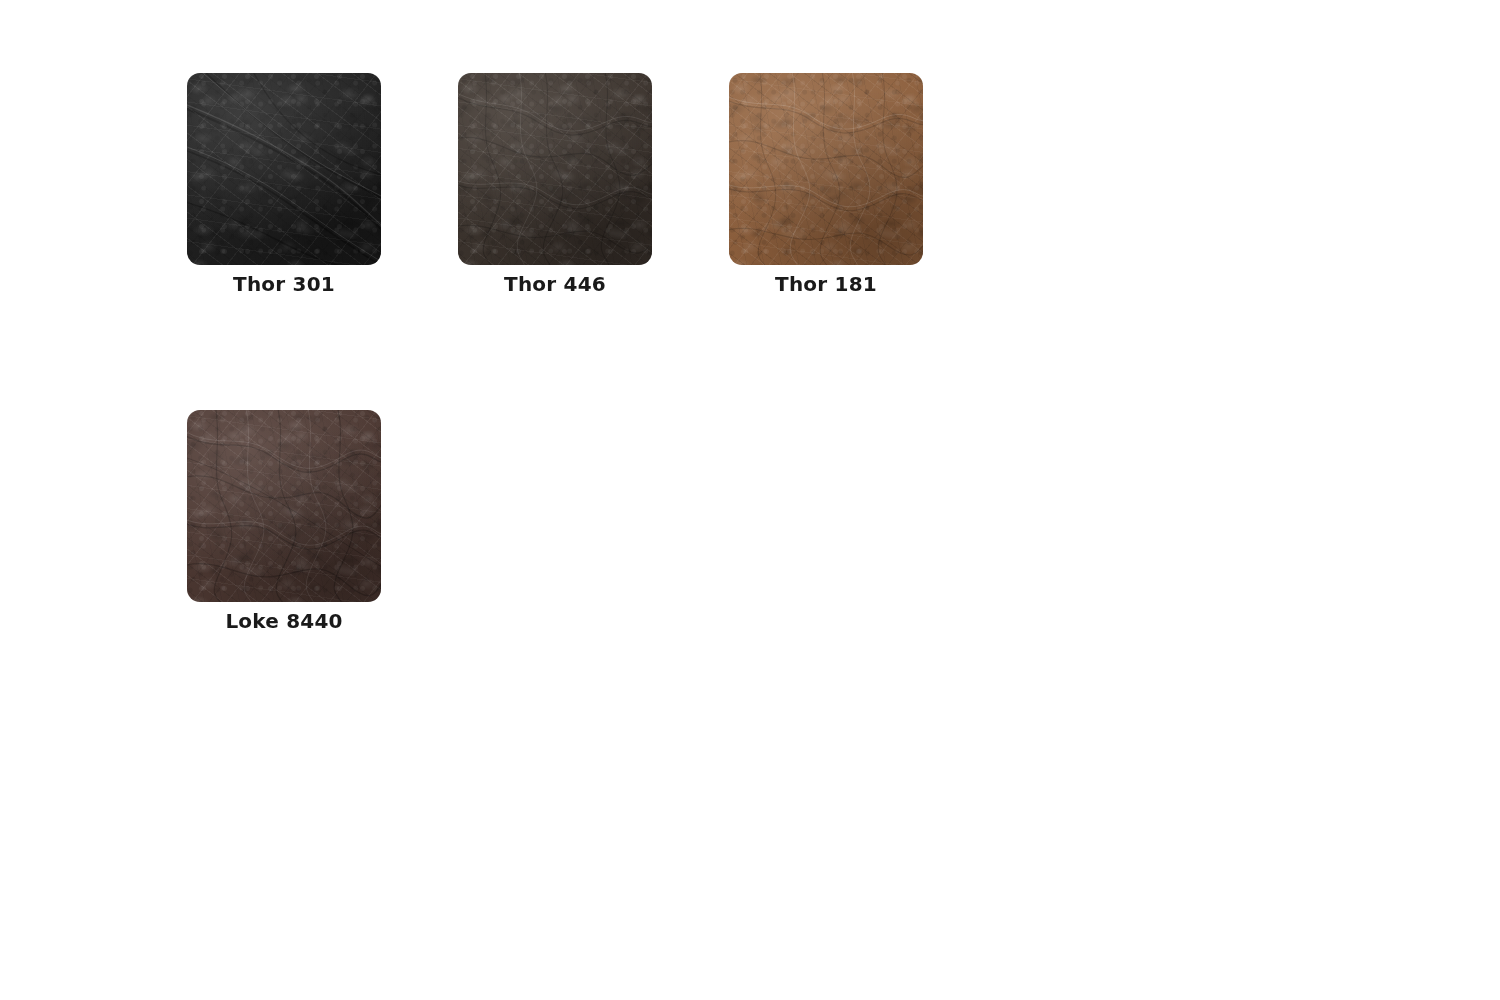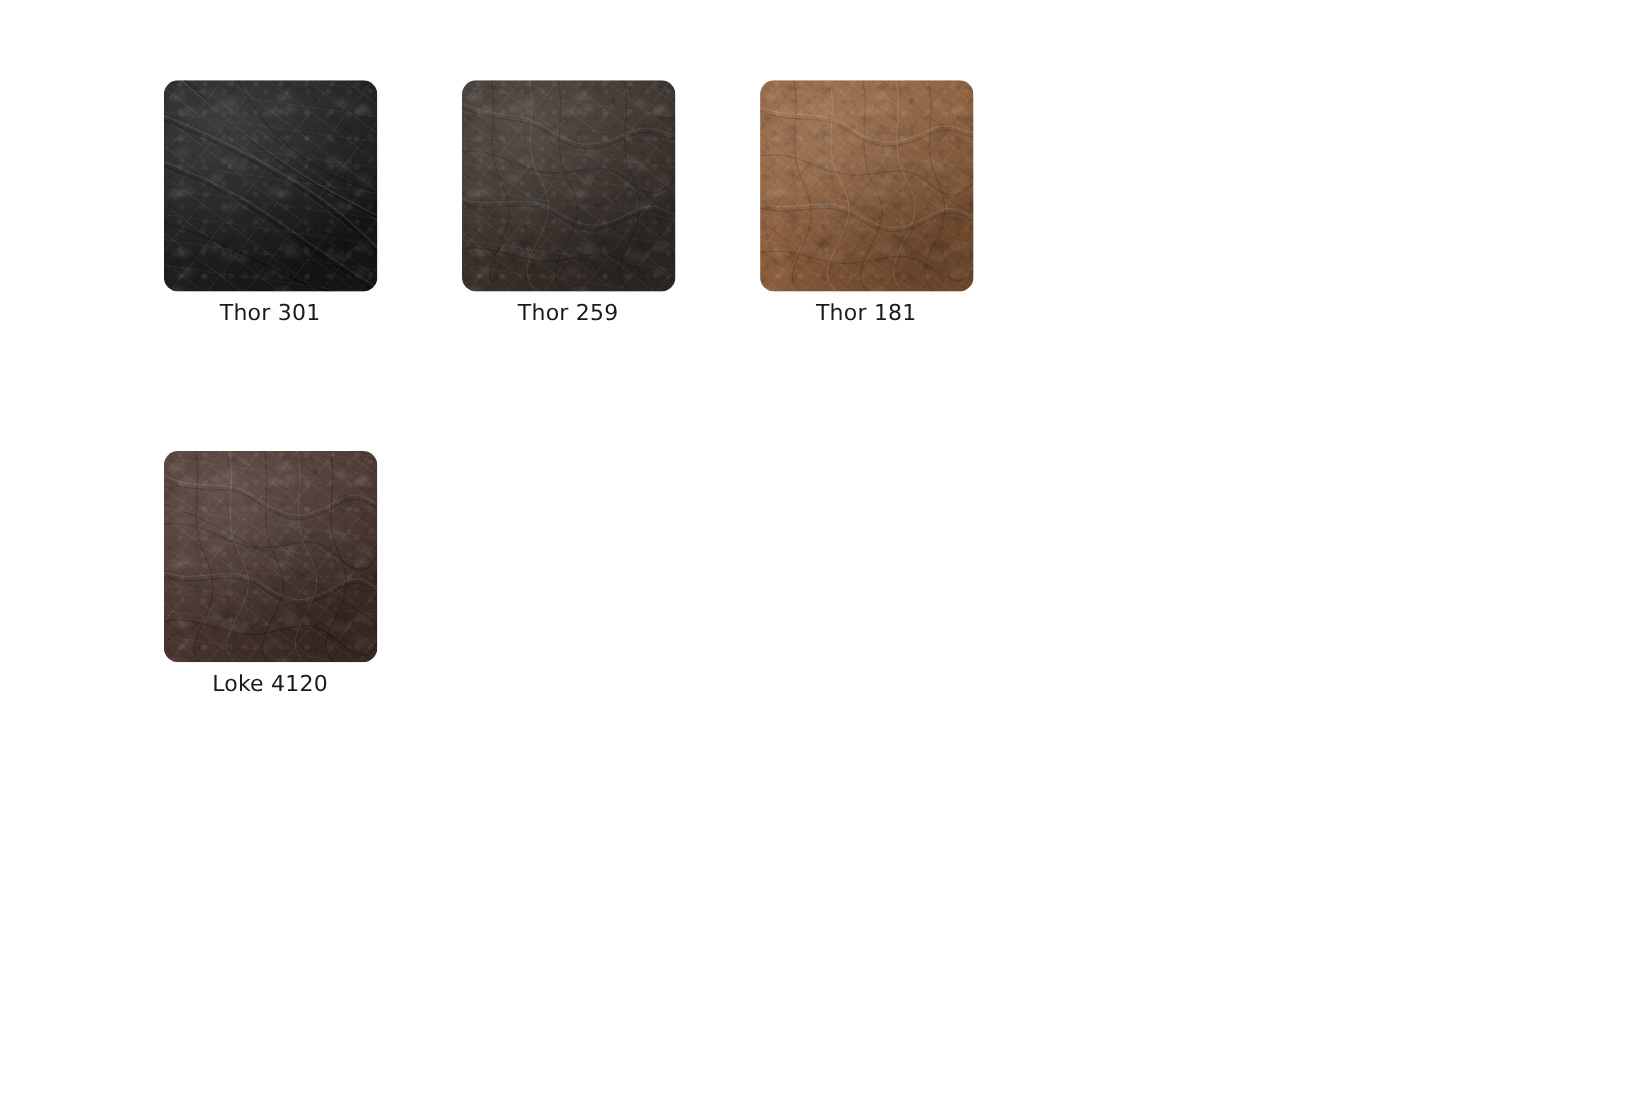--- a/index.html
+++ b/index.html
@@ -32,7 +32,8 @@
     width: 271px;
     display: flex;
     flex-direction: column;
-    align-items: center;
+    align-items: flex-end;
+    font-weight: bold;
   }
 
   .swatch-tile {

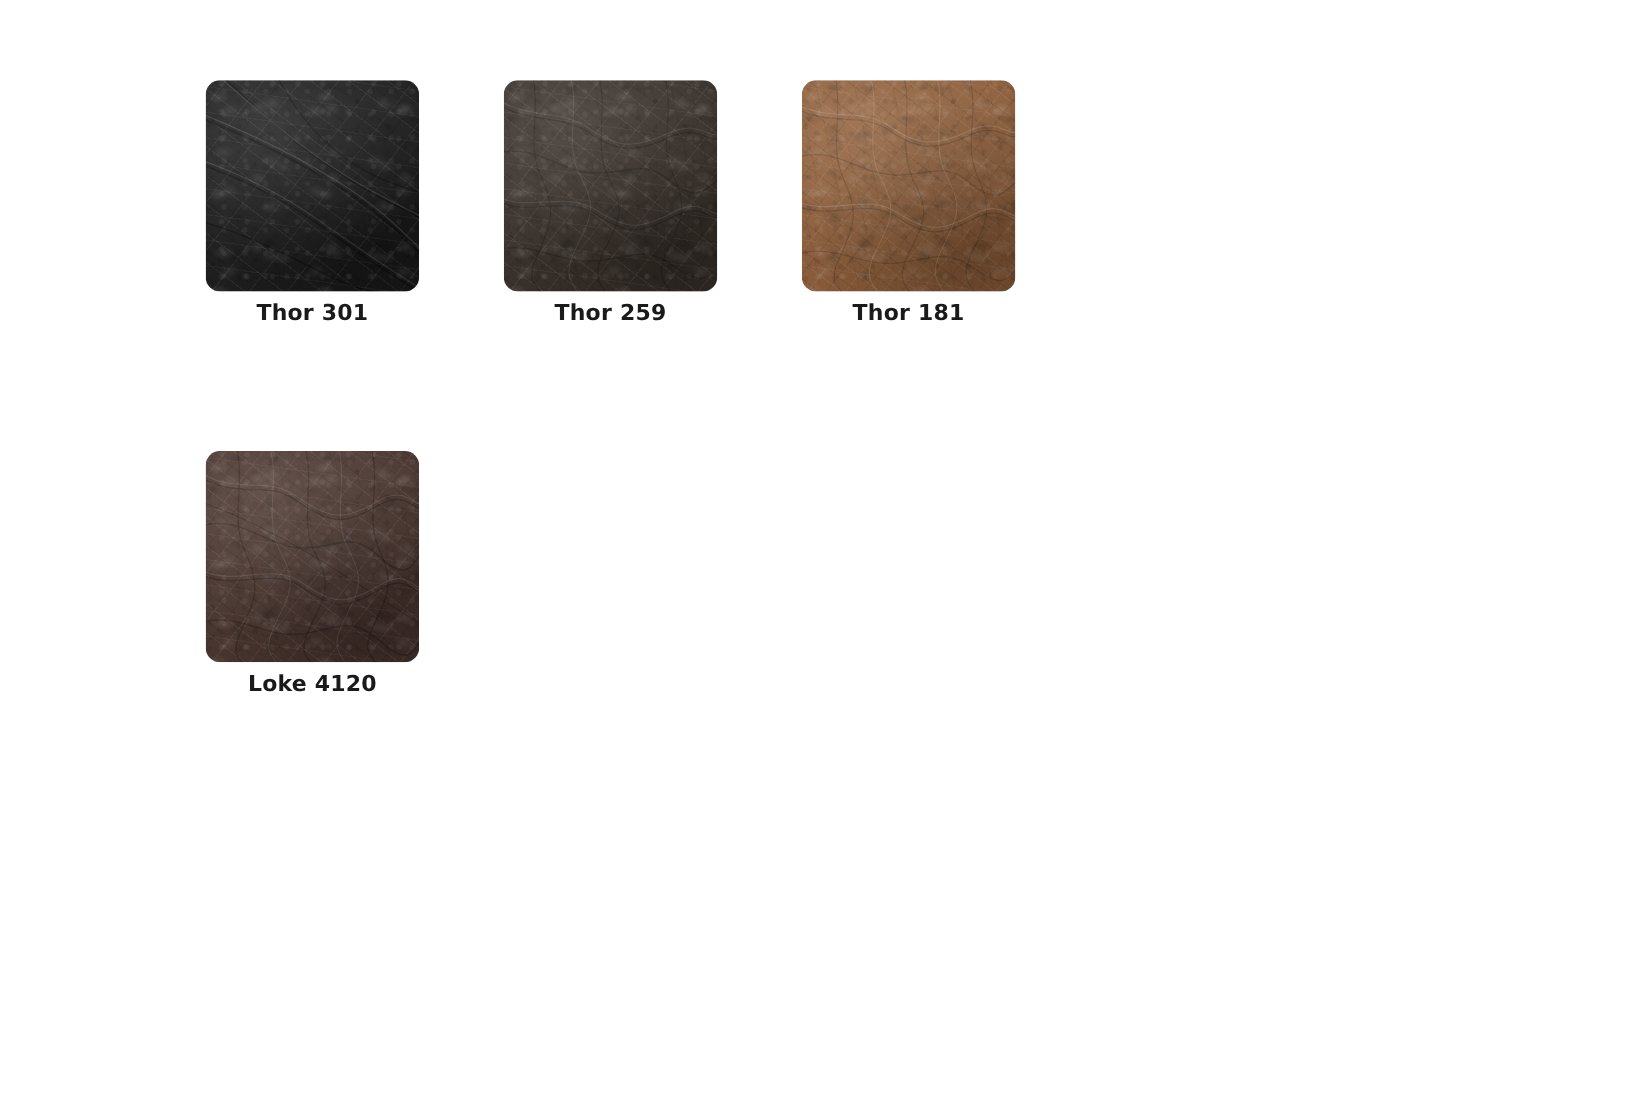--- a/index.html
+++ b/index.html
@@ -184,7 +184,7 @@
         </svg>
         <div class="grain grain-sheen"></div>
       </div>
-      <div class="swatch-label">Thor 259</div>
+      <div class="swatch-label">Thor 446</div>
     </div>
 
     <div class="swatch-cell">

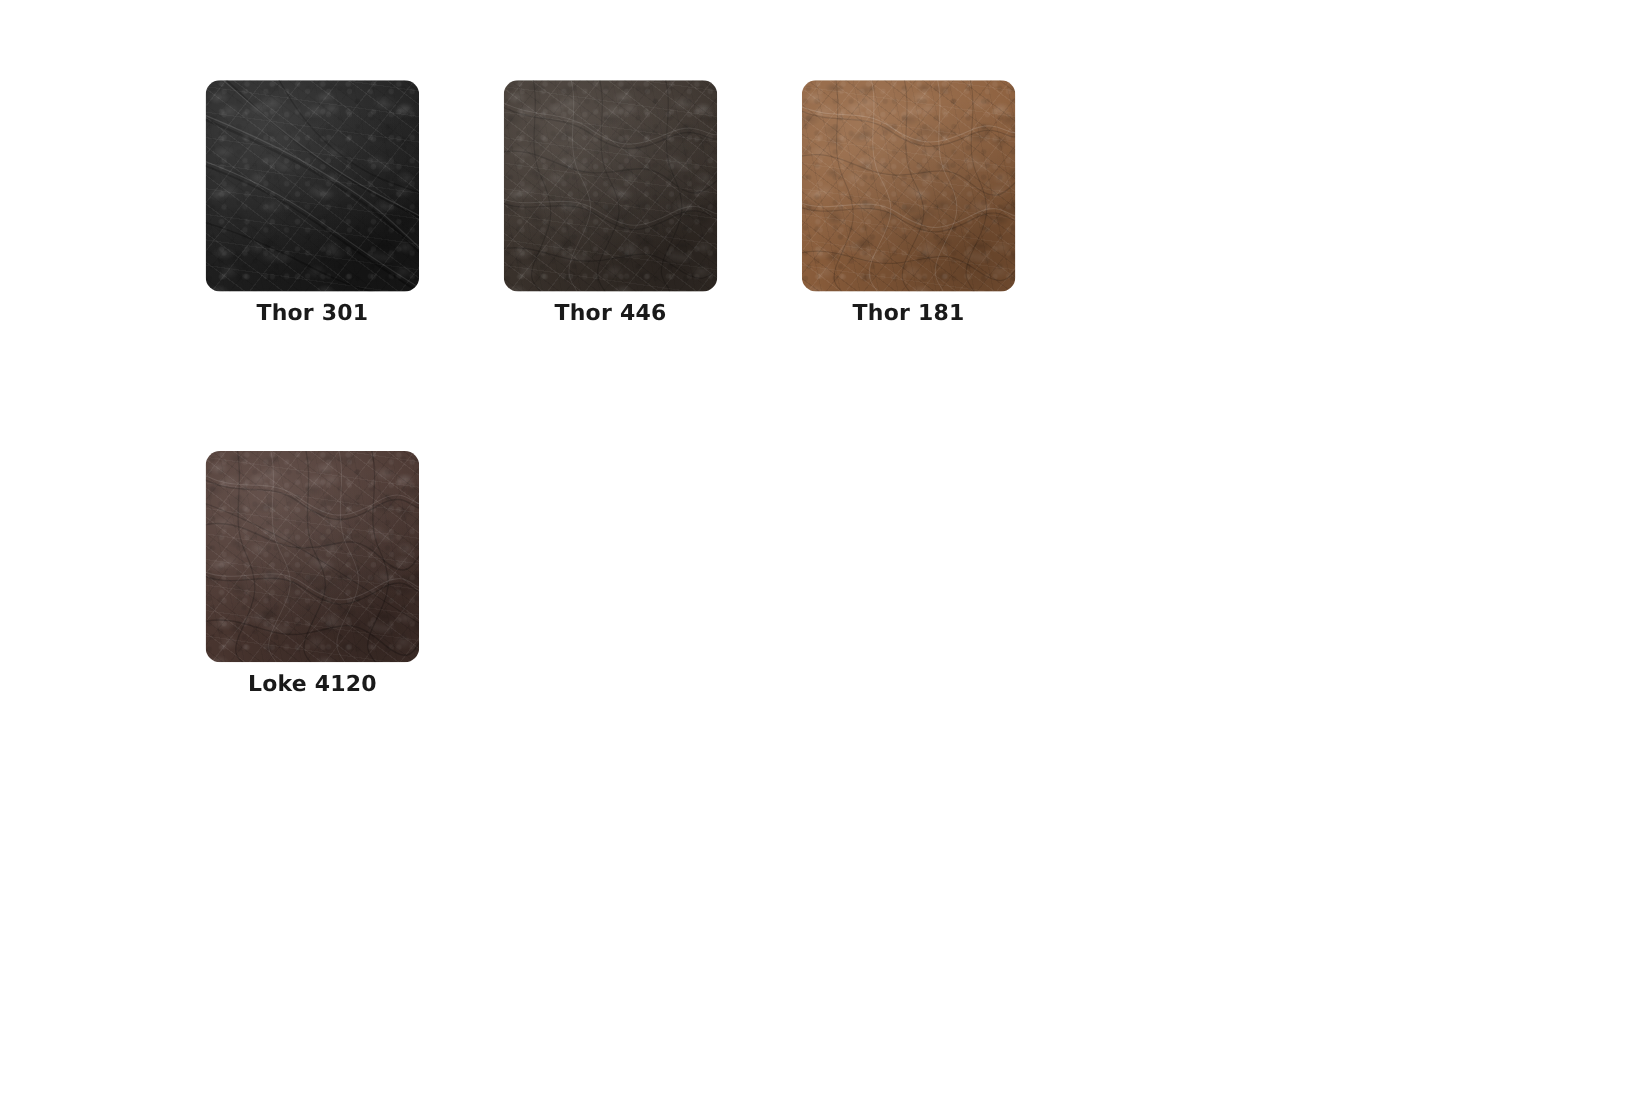--- a/index.html
+++ b/index.html
@@ -245,7 +245,7 @@
         </svg>
         <div class="grain grain-sheen"></div>
       </div>
-      <div class="swatch-label">Loke 4120</div>
+      <div class="swatch-label">Loke 8440</div>
     </div>
 
   </div>

